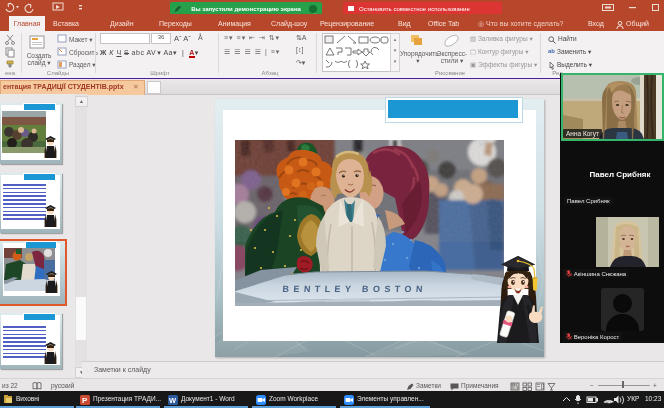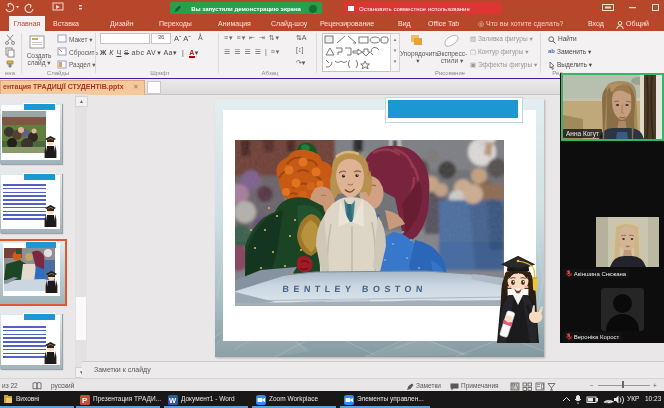--- a/index.html
+++ b/index.html
@@ -607,6 +607,10 @@
     </div>
     <div class="zlabel" style="left:3px;top:56px;font-size:6.5px;">Анна Когут</div>
 
+    <div class="abs" style="left:0;top:72px;width:104px;height:66px;background:#0d0d0d;">
+      <div class="abs" style="left:8px;top:25px;width:104px;text-align:center;color:#fff;font-size:8px;font-weight:bold;">Павел Срибняк</div>
+      <div class="zlabel" style="left:4px;top:52px;">Павел Срибняк</div>
+    </div>
 
     <div class="abs" id="ztile3" style="left:36px;top:144px;width:63px;height:50px;background:#c9c6b2;overflow:hidden;">
       <svg width="63" height="50" viewBox="0 0 63 50">

